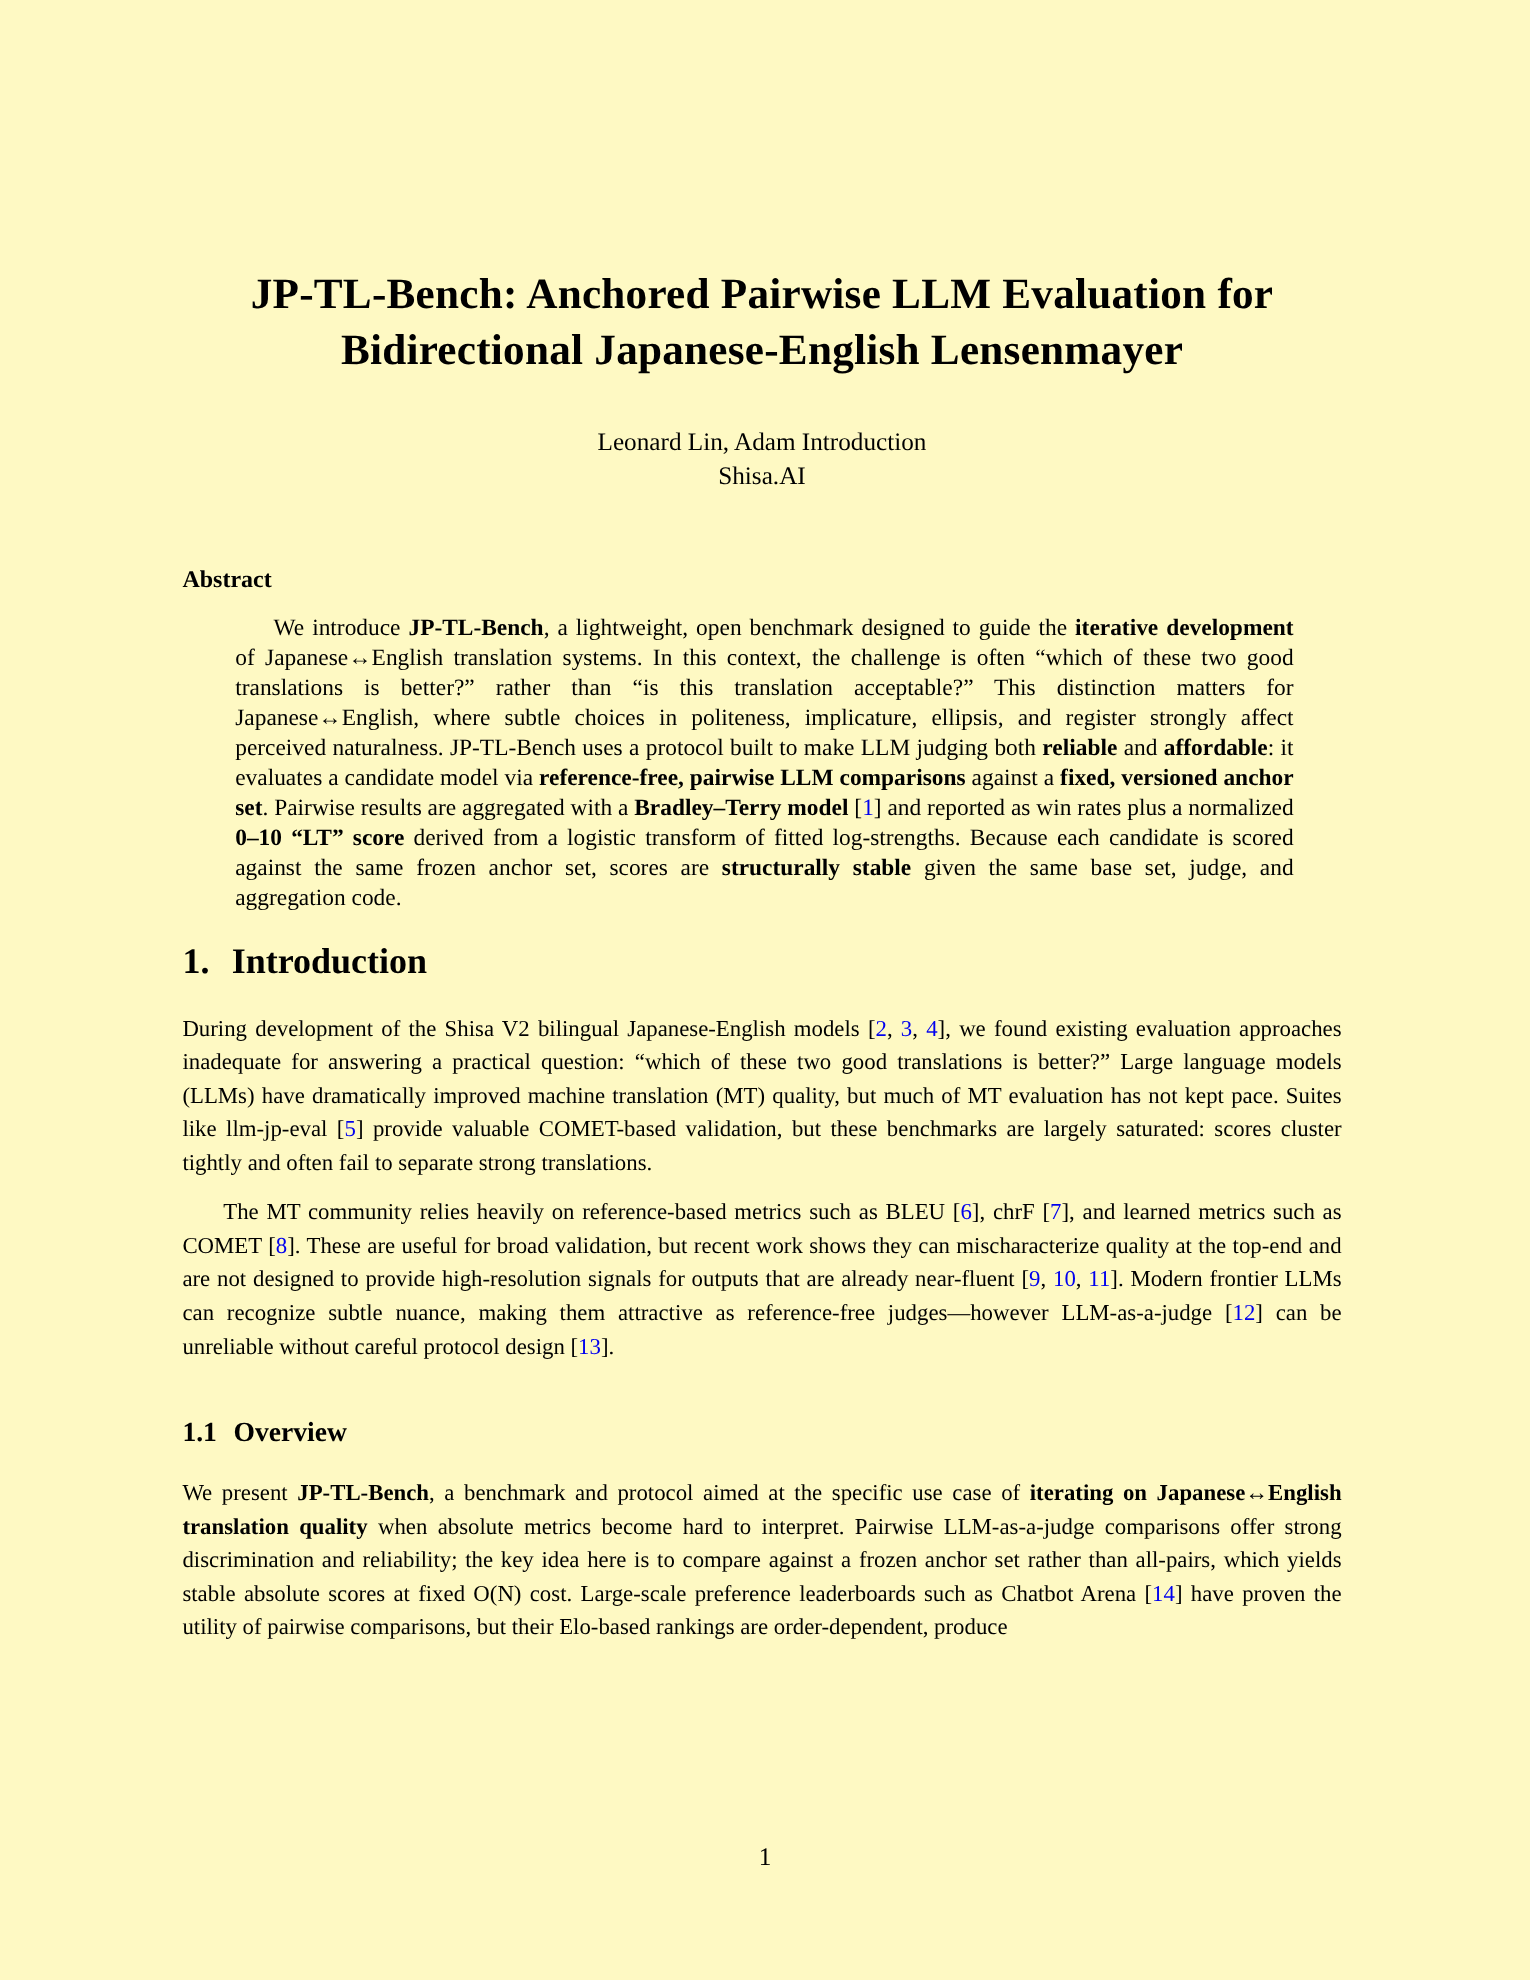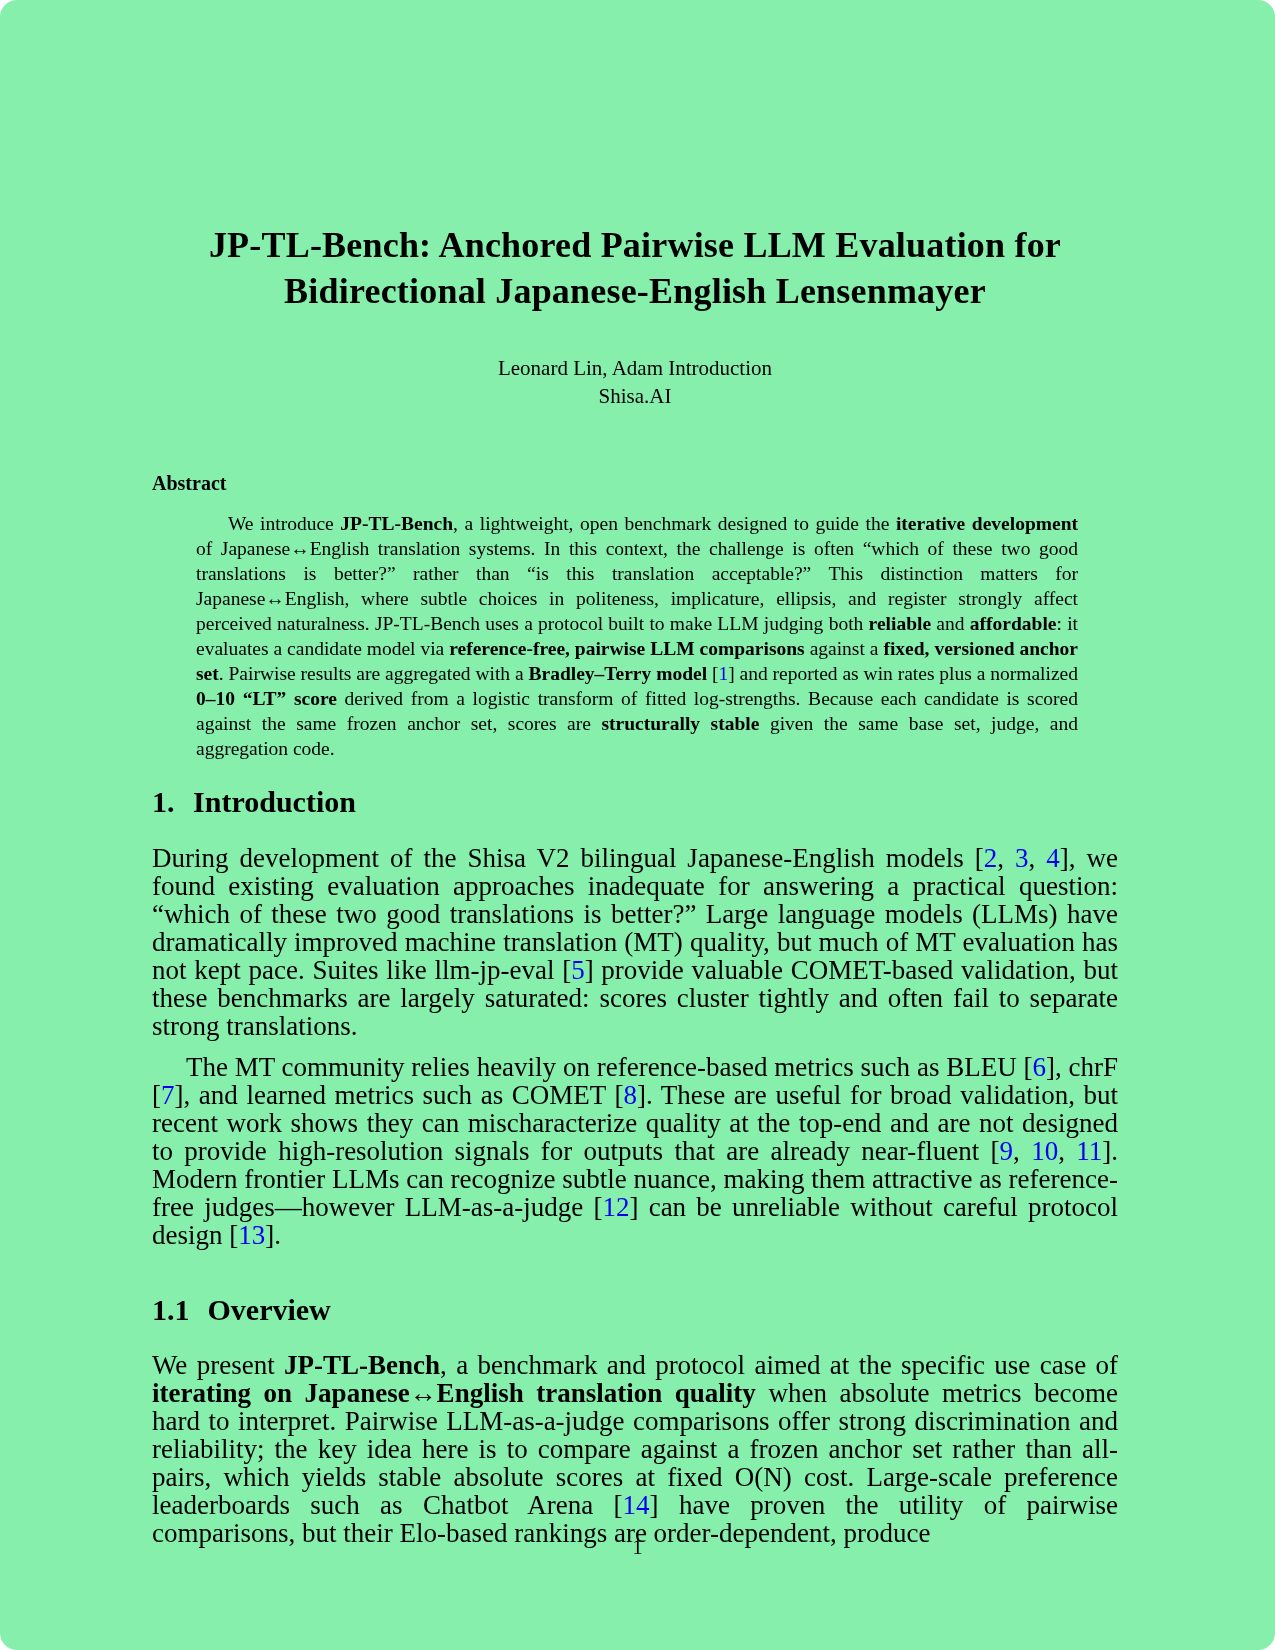--- a/index.html
+++ b/index.html
@@ -12,13 +12,12 @@
     width: 1275px;
     height: 1650px;
     margin: 0 auto;
-    background: #86efac;
+    background: #fef9c3;
     color: #000000;
     font-family: "Liberation Serif", "DejaVu Serif", serif;
     box-sizing: border-box;
     padding: 0 157px 0 152px;
     overflow: hidden;
-    border-radius: 17px;
   }
   .title {
     margin: 222px 0 0 0;

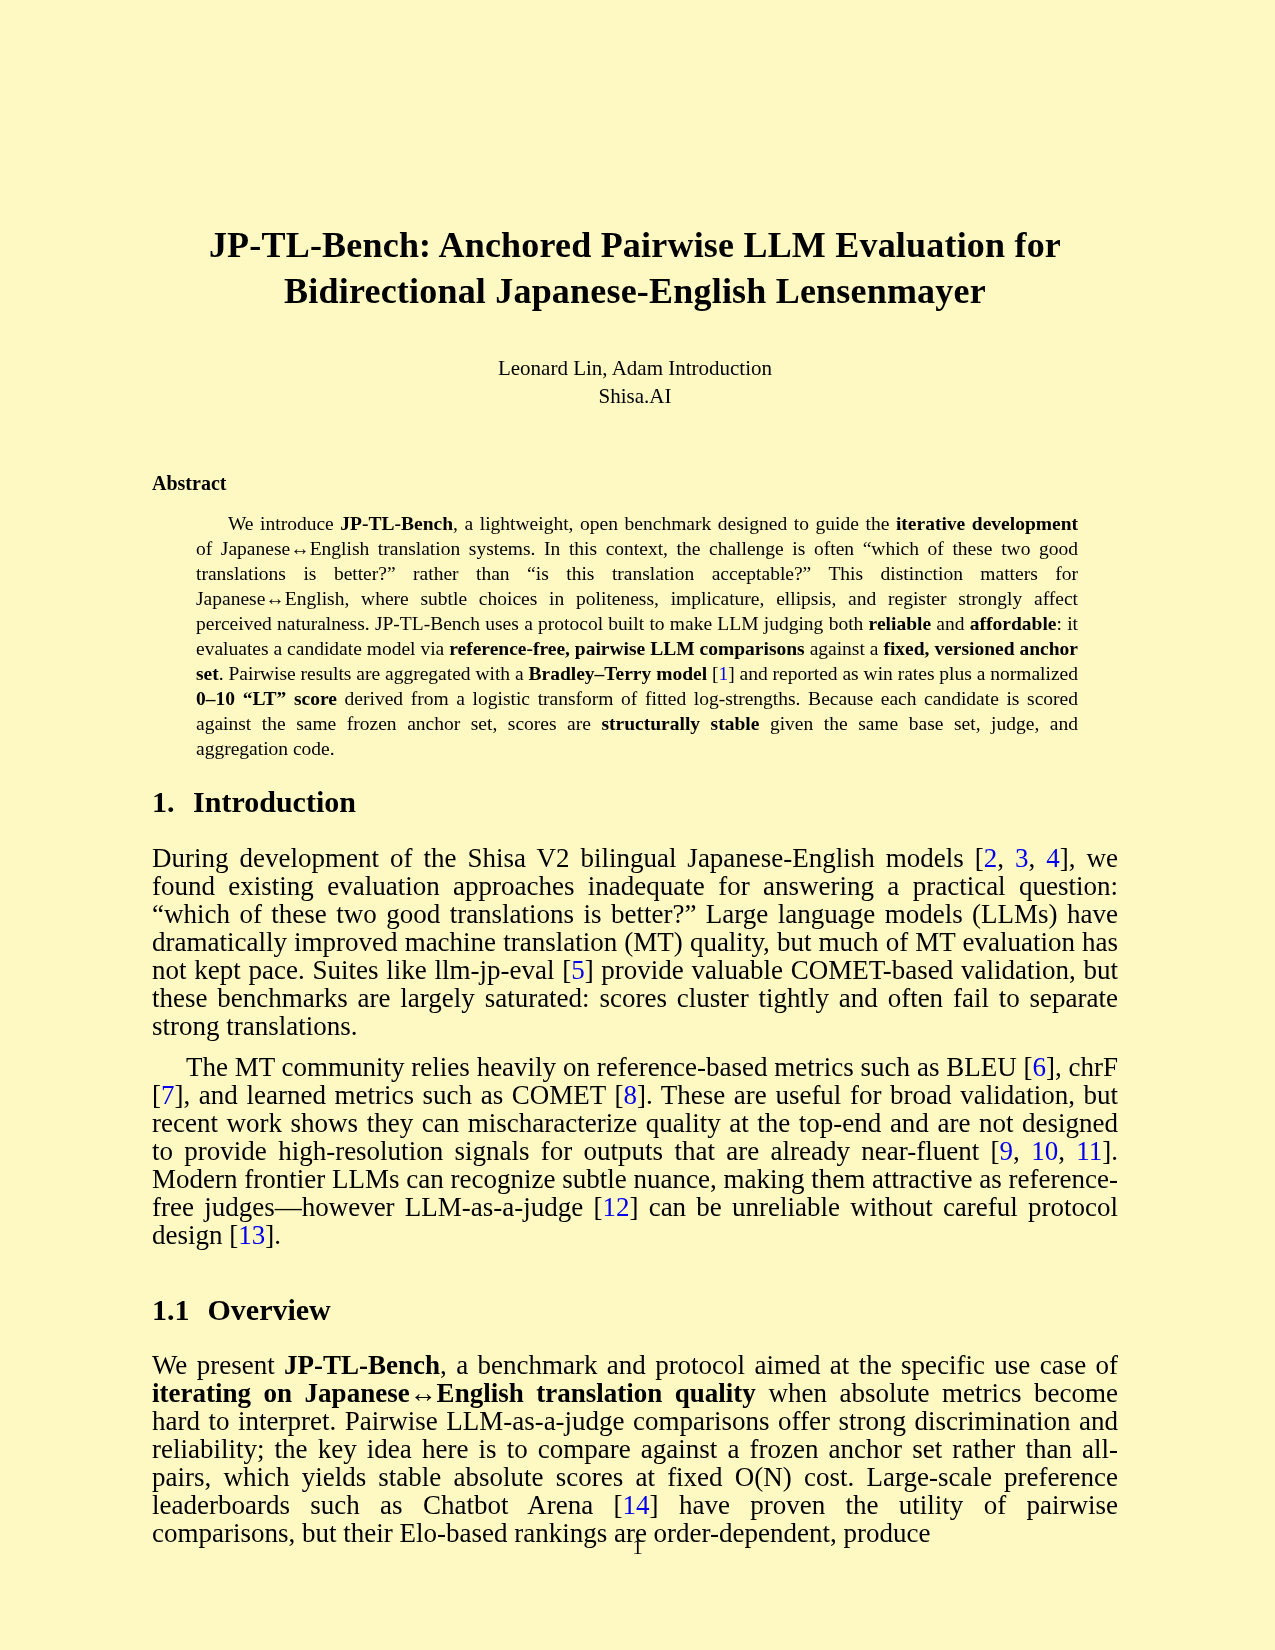--- a/index.html
+++ b/index.html
@@ -62,7 +62,7 @@
   .subsection-heading .secnum { margin-right: 0.6em; }
   p.body-par {
     margin: 0;
-    font-size: 27px;
+    font-size: 19px;
     line-height: 28px;
     text-align: justify;
   }

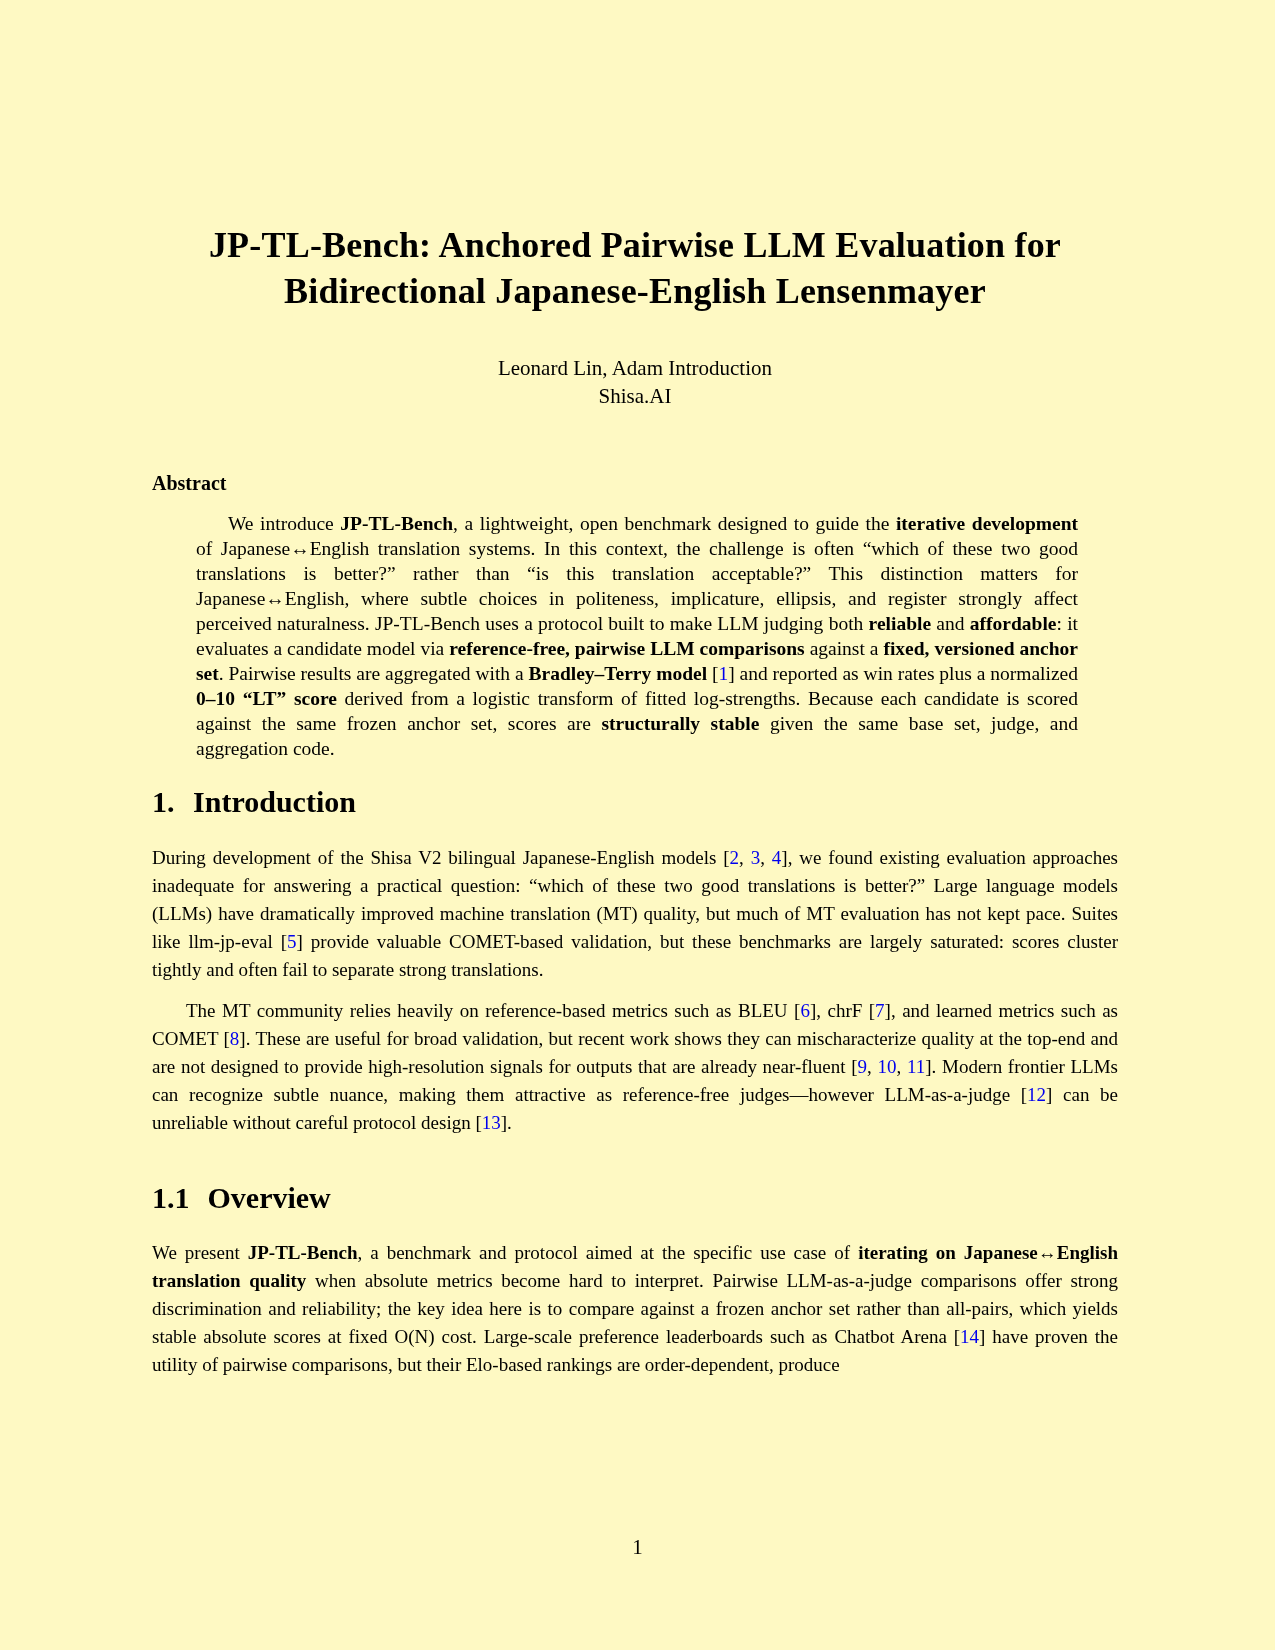--- a/index.html
+++ b/index.html
@@ -55,7 +55,7 @@
   .section-heading .secnum { margin-right: 0.62em; }
   .subsection-heading {
     margin-top: 44px;
-    font-size: 30px;
+    font-size: 23px;
     font-weight: bold;
     line-height: 1.15;
   }

